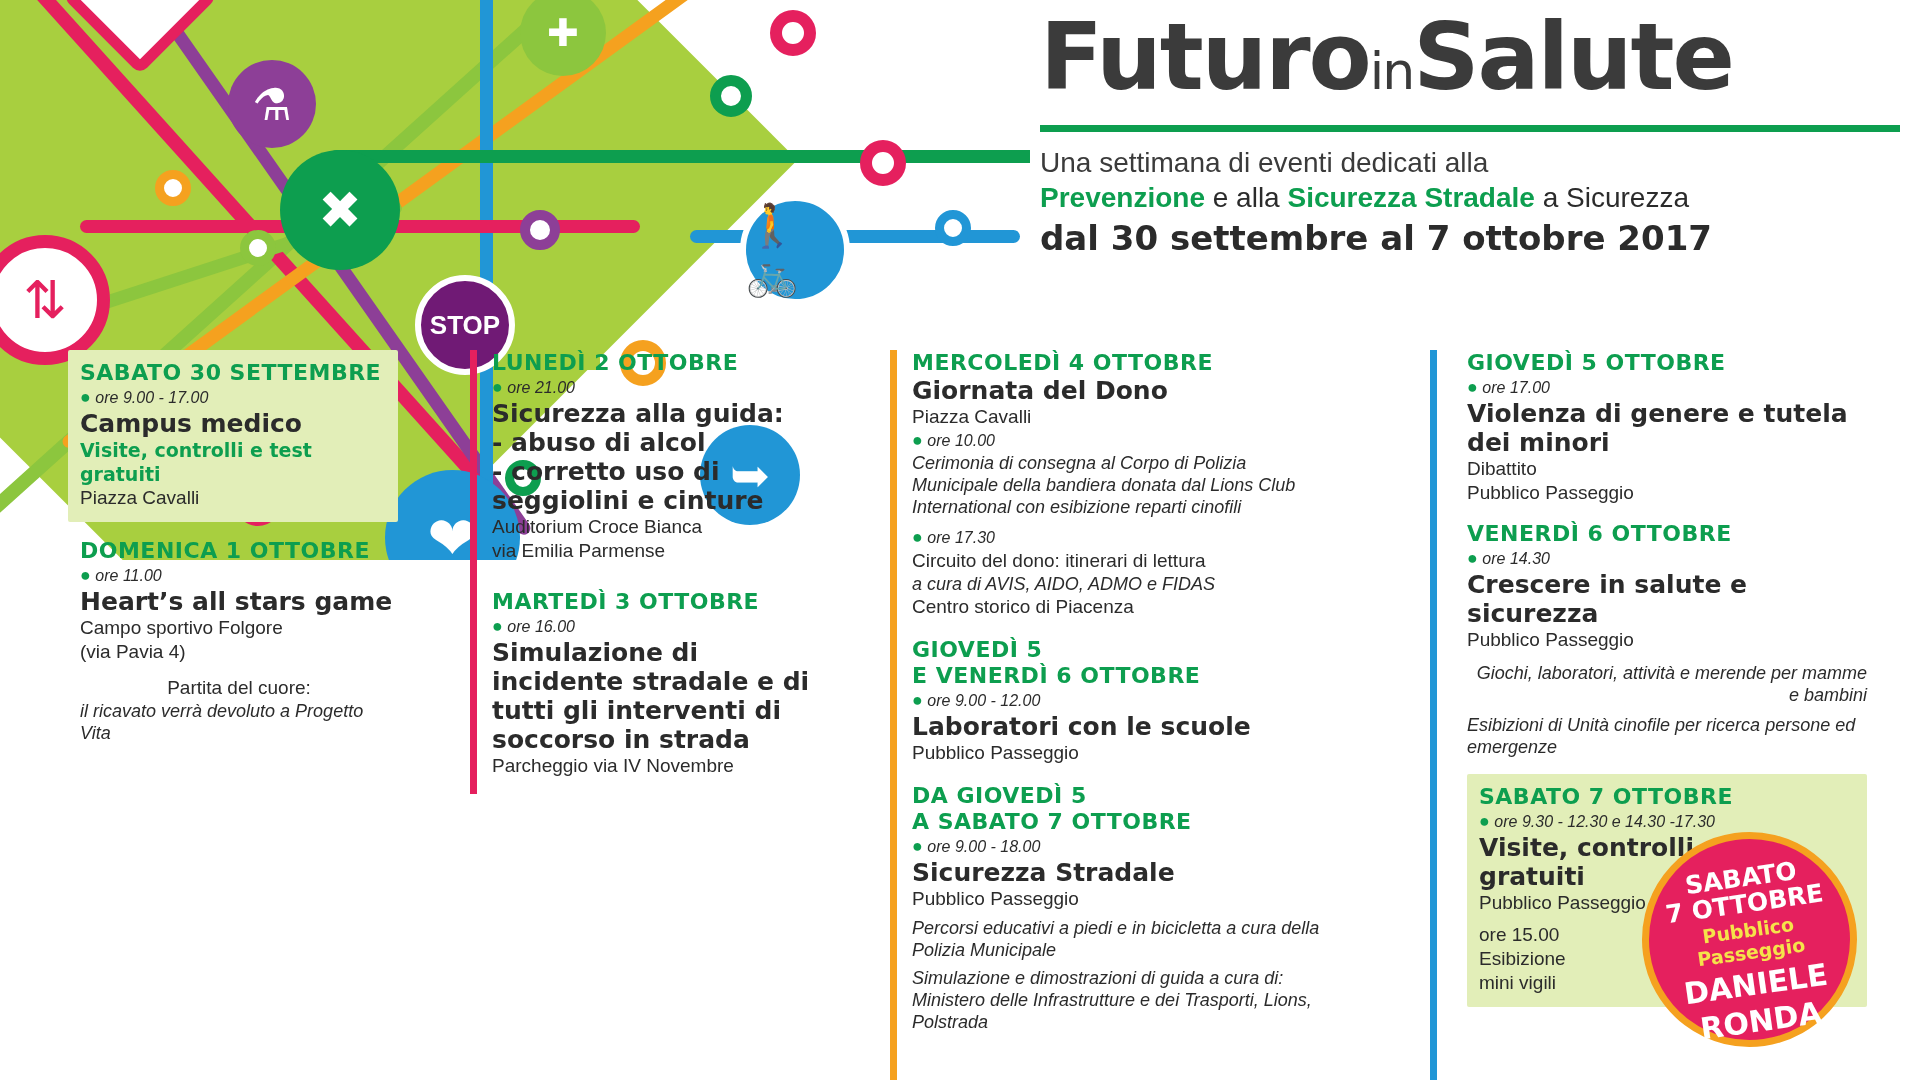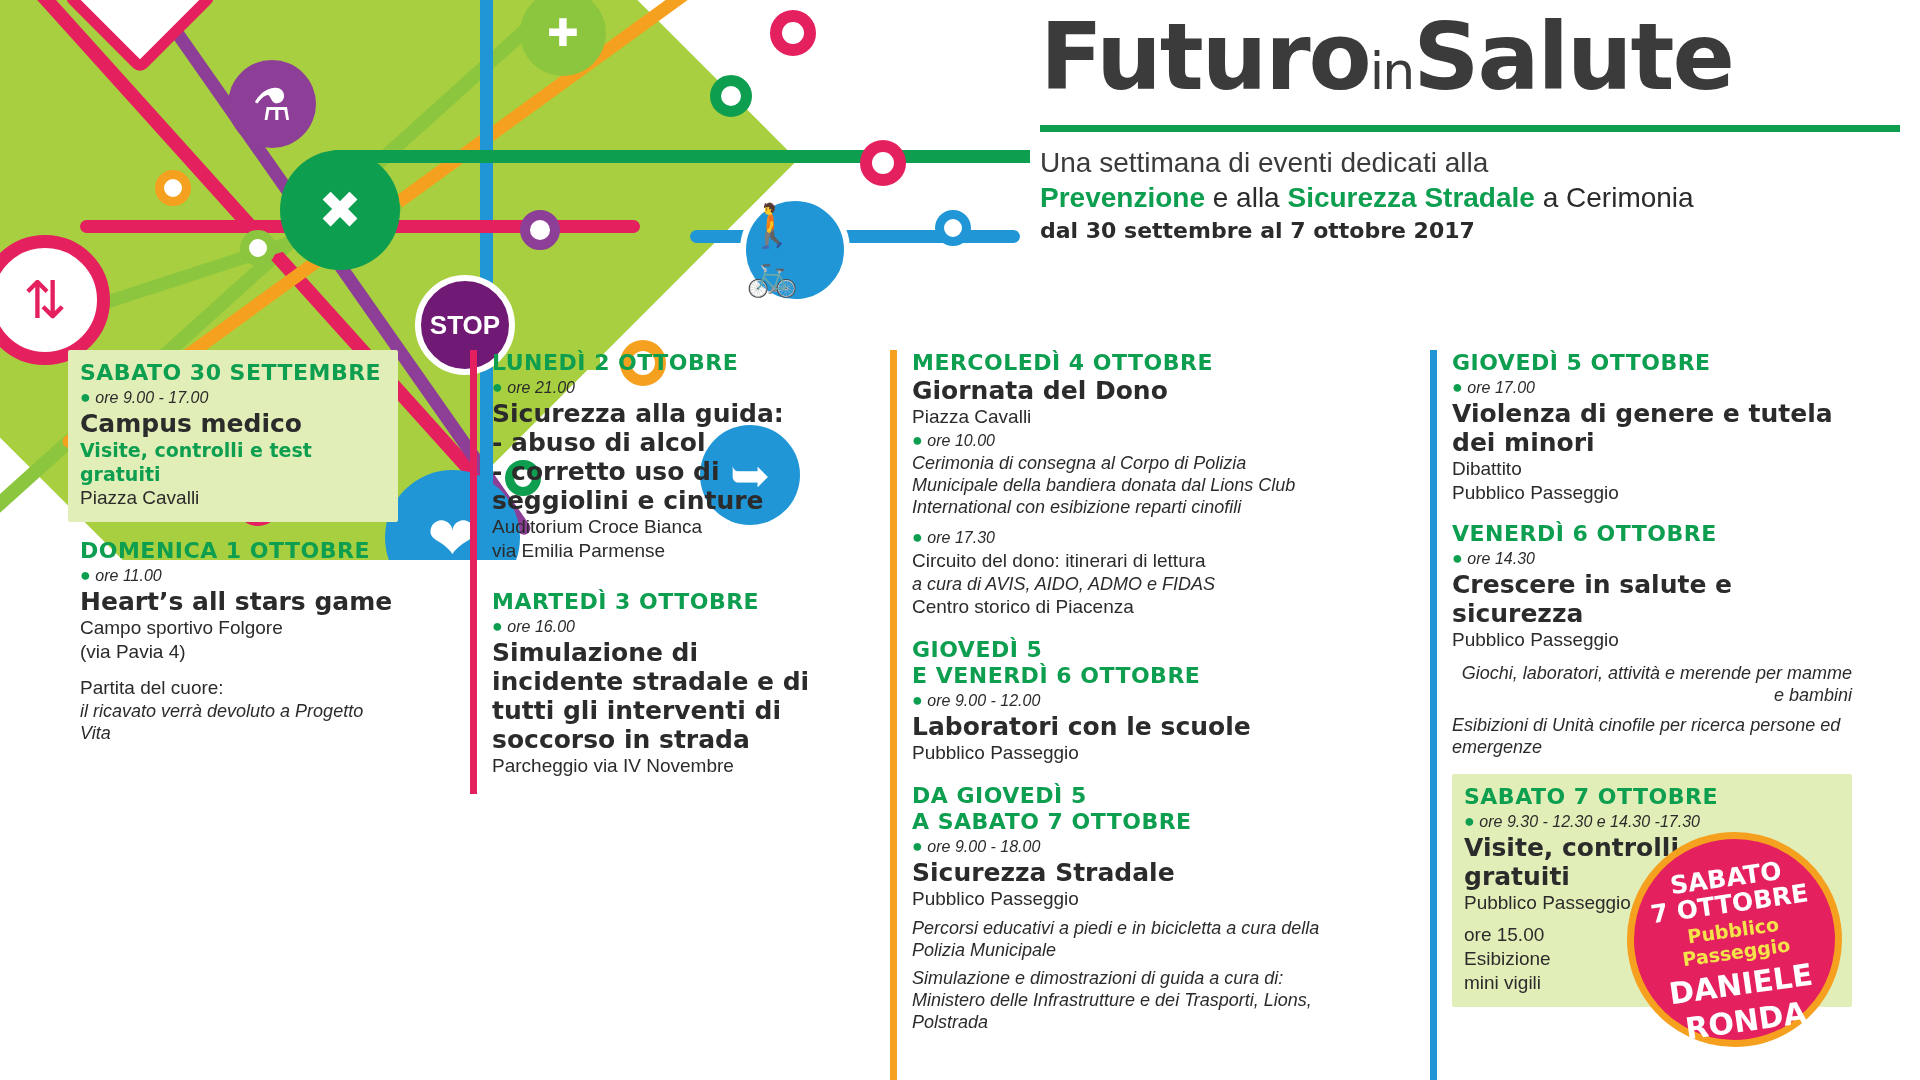--- a/index.html
+++ b/index.html
@@ -125,7 +125,7 @@
   <div id="titlerule"></div>
   <div class="sub1">Una settimana di eventi dedicati alla</div>
   <div class="sub2">
-    <b>Prevenzione</b><span> e alla </span><b>Sicurezza Stradale</b><span> a Cerimonia</span>
+    <b>Prevenzione</b><span> e alla </span><b>Sicurezza Stradale</b><span> a Sicurezza</span>
   </div>
   <div class="sub3">dal 30 settembre al 7 ottobre  2017</div>
 </div>

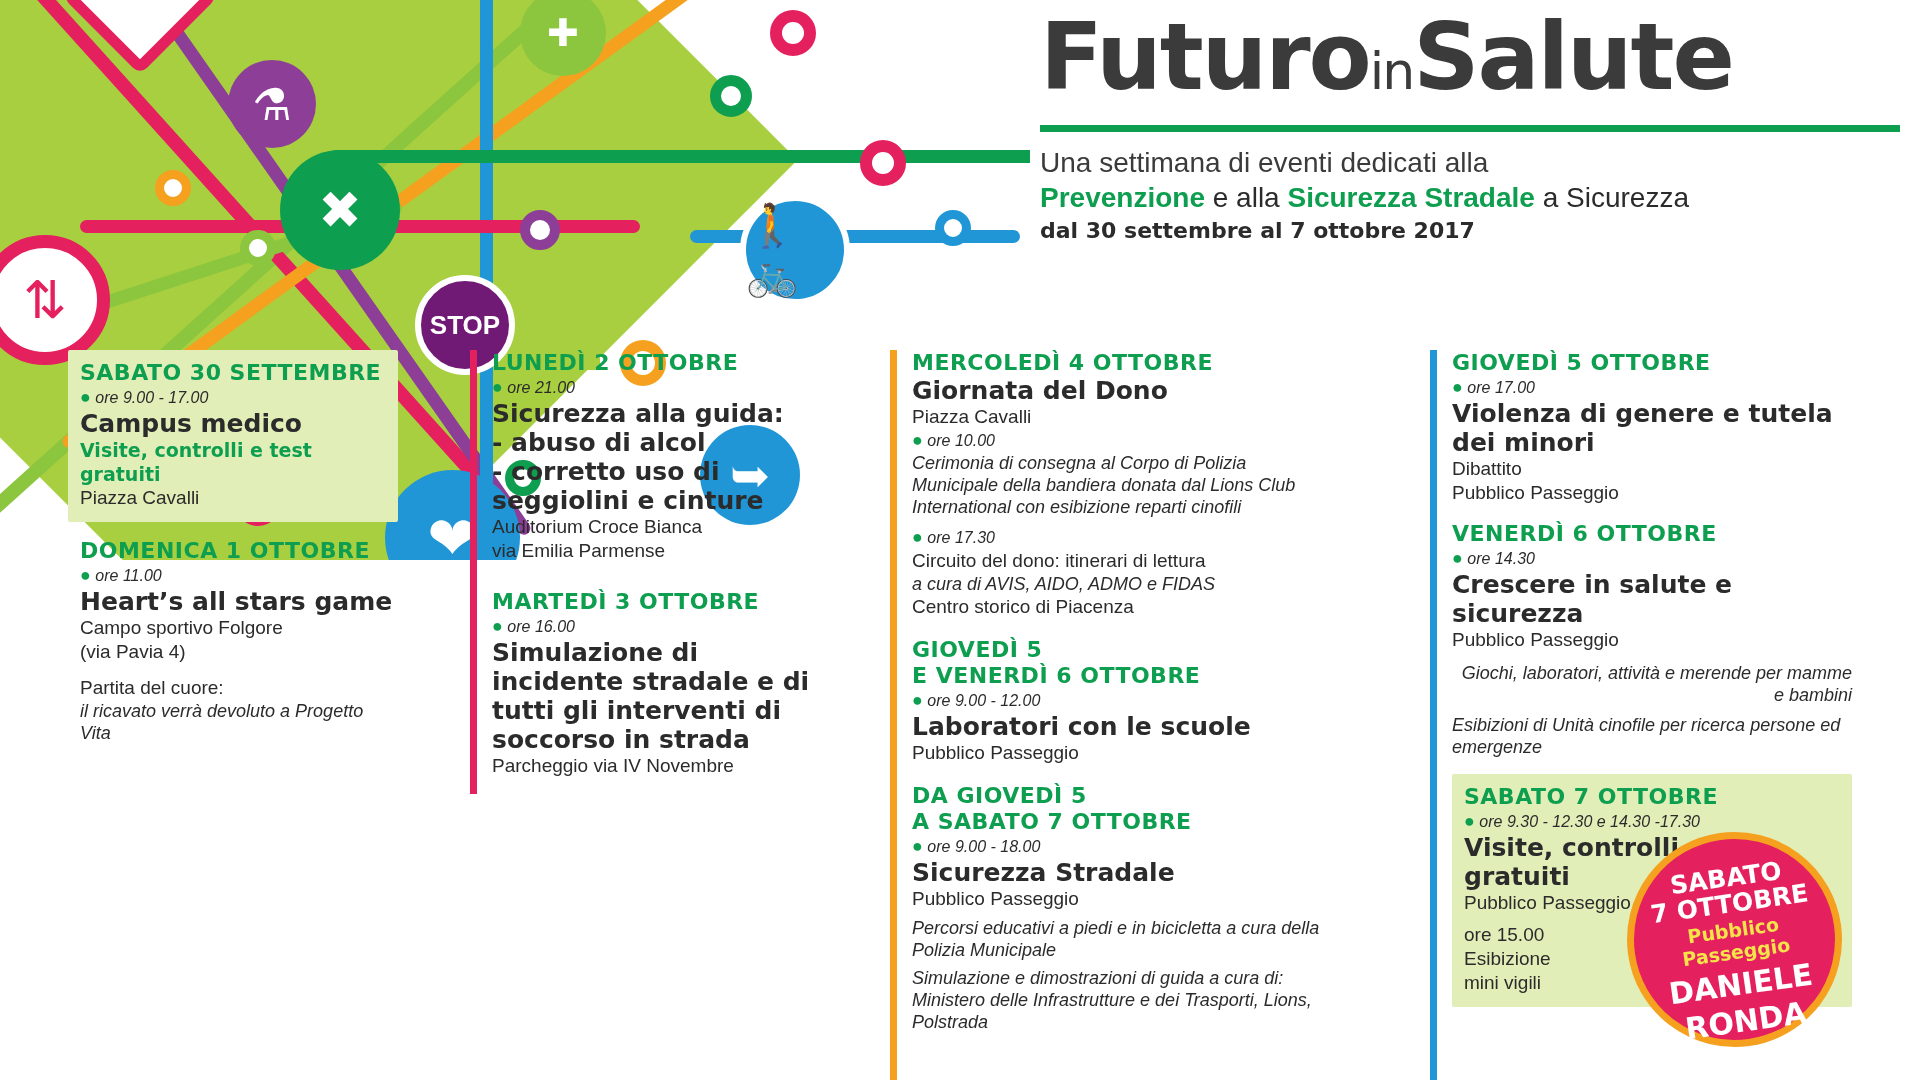--- a/index.html
+++ b/index.html
@@ -42,7 +42,7 @@
   .sub1{font-size:28px;color:#3b3b3b;line-height:34px;}
   .sub2{font-size:28px;line-height:36px;}
   .sub2 b{color:#0d9e4f;font-weight:bold;}
-  .sub3{font-family:"DejaVu Sans", sans-serif;font-weight:bold;font-size:22px;color:#2b2b2b;margin-top:2px;}
+  .sub3{font-family:"DejaVu Sans", sans-serif;font-weight:bold;font-size:34px;color:#2b2b2b;margin-top:2px;}
   
   .col{position:absolute;top:350px;}
   #col1{left:68px;width:330px;}

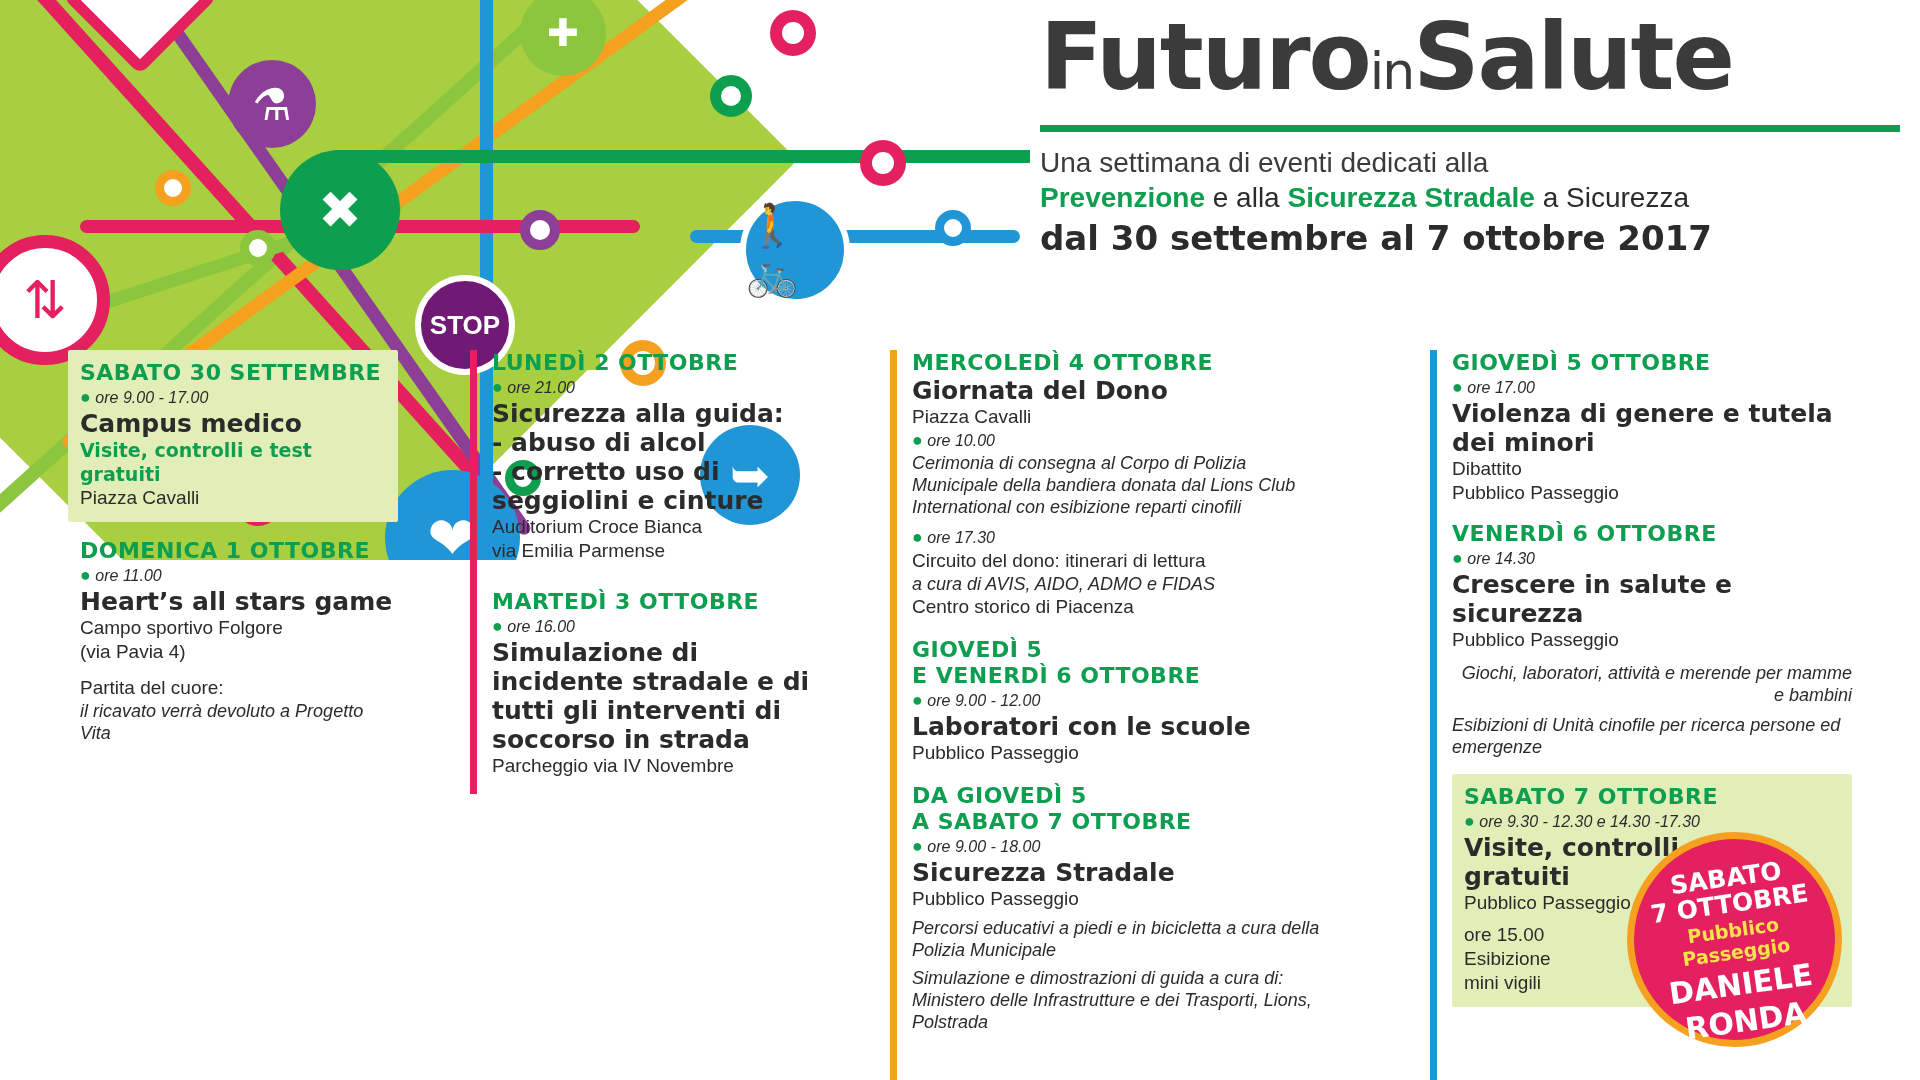--- a/index.html
+++ b/index.html
@@ -199,7 +199,7 @@
   </div>
 </div>
 
-<div class="col" id="col4" style="top:350px;padding-left:22px;">
+<div class="col" id="col4" style="top:350px;padding-left:37px;">
   <div class="bar barblue" style="left:0;top:0;height:735px;"></div>
   <div class="block">
     <div class="dayhead">GIOVEDÌ 5 OTTOBRE</div>

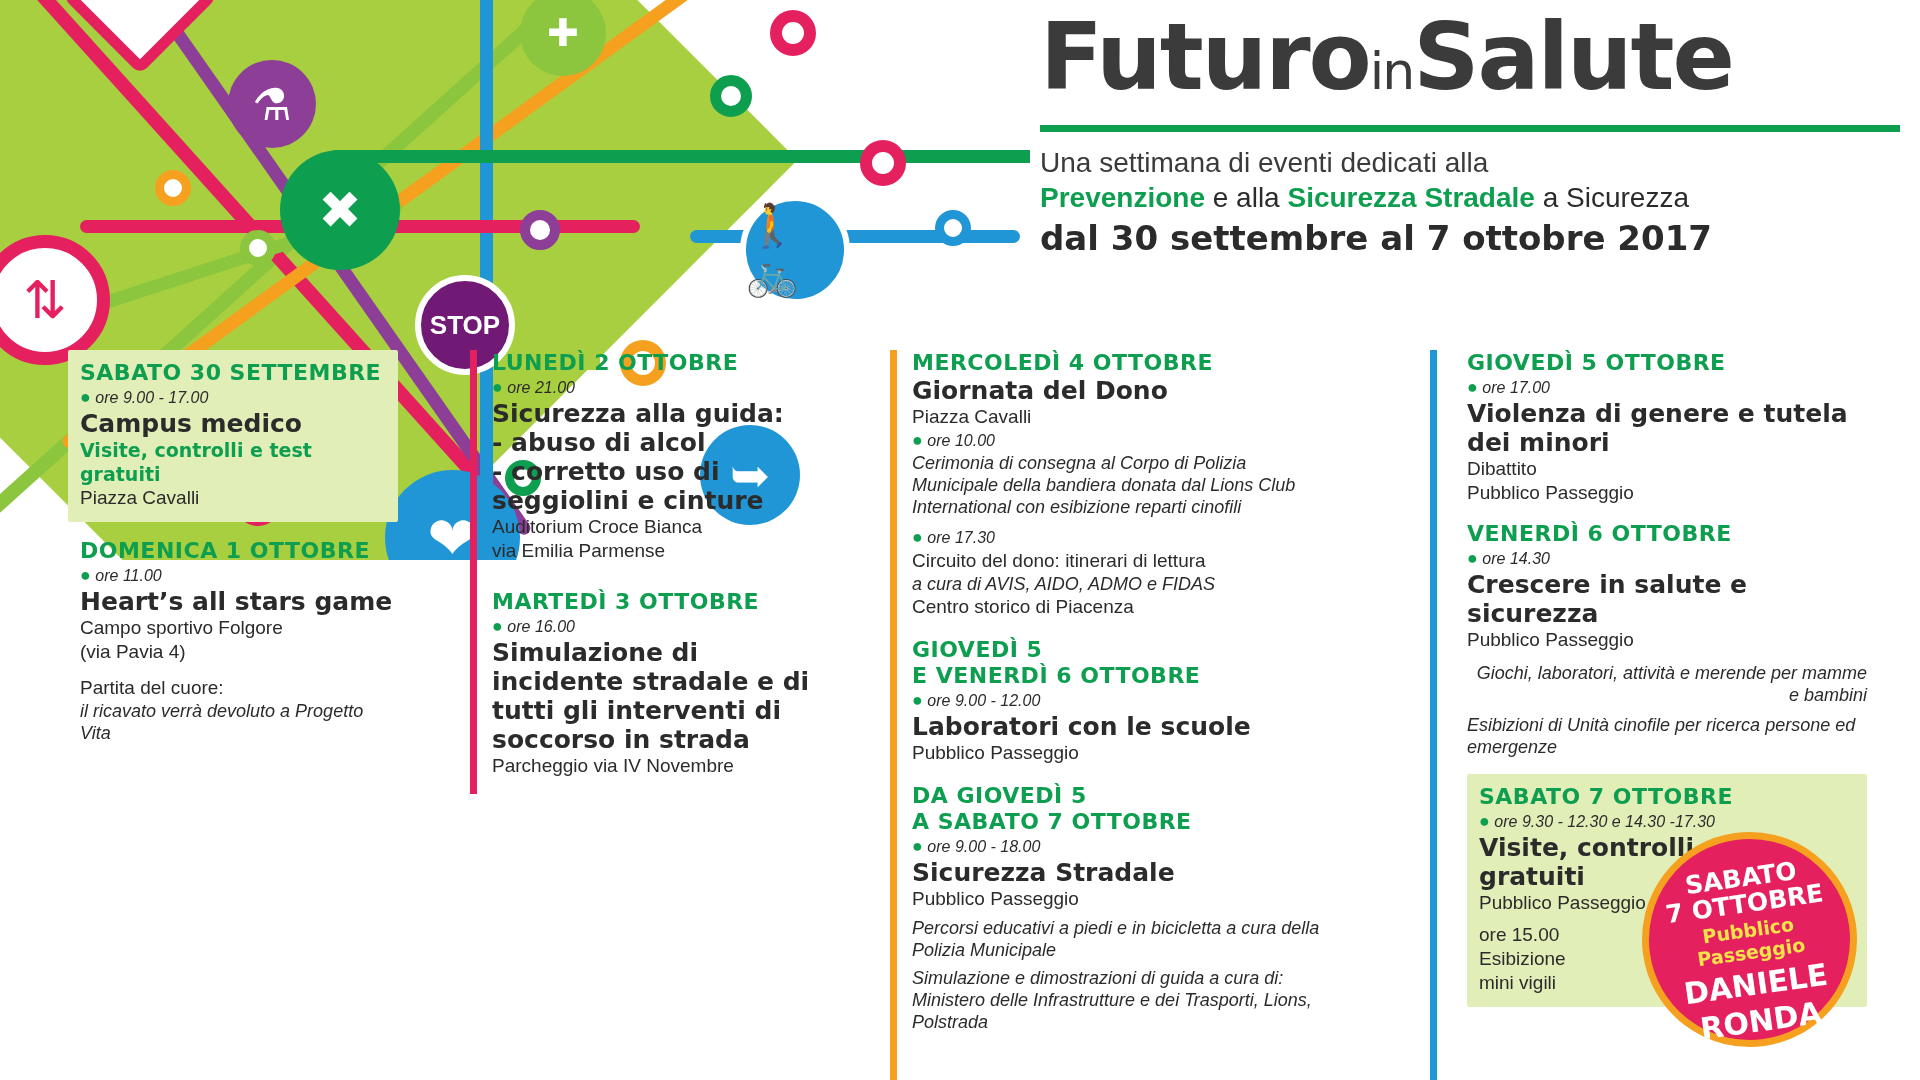--- a/index.html
+++ b/index.html
@@ -144,7 +144,7 @@
     <div class="evtitle">Heart’s all stars game</div>
     <div class="place">Campo sportivo Folgore</div>
     <div class="place">(via Pavia 4)</div>
-    <div class="place" style="margin-top:12px;">Partita del cuore:</div>
+    <div class="place" style="margin-top:12px;text-align:center;">Partita del cuore:</div>
     <div class="note">il ricavato verrà devoluto a Progetto Vita</div>
   </div>
 </div>

